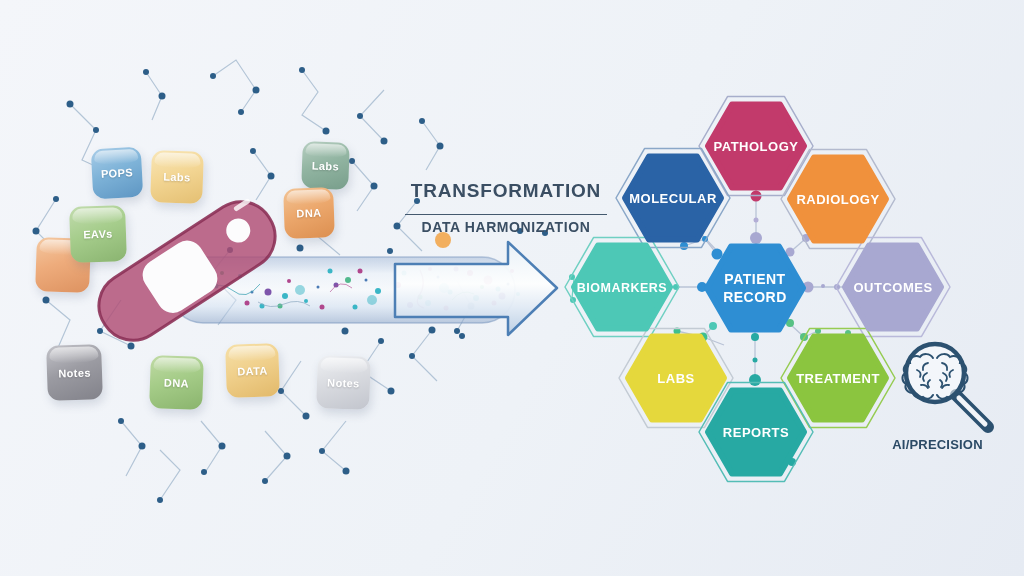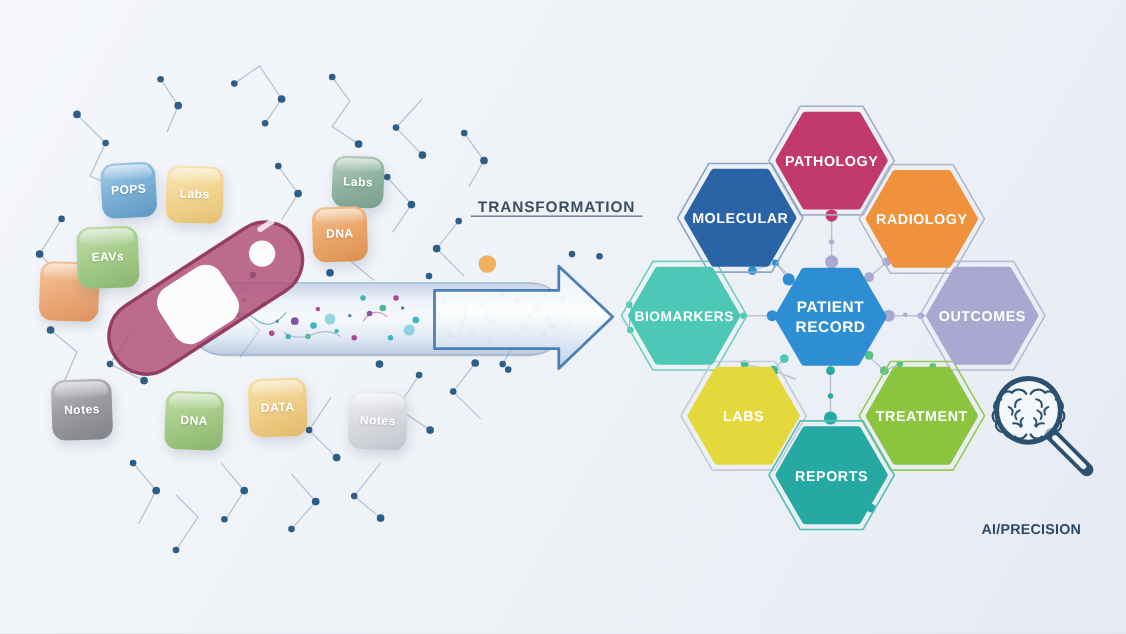--- a/index.html
+++ b/index.html
@@ -27,8 +27,8 @@
   .c-notesl{left:317px;top:356px;width:53px;height:53px;transform:rotate(2deg); background:linear-gradient(160deg,#eff1f4,#d9dbe0 45%,#c2c5cd);}
   
   .transform-head{position:absolute;left:396px;top:180px;width:220px;text-align:center;color:#3a4e63;}
-  .transform-head .title{display:inline-block;font-size:14px;font-weight:700;letter-spacing:.8px;
-        padding:0 6px 0;border-bottom:1.6px solid #44596e;}
+  .transform-head .title{display:inline-block;font-size:19px;font-weight:700;letter-spacing:.8px;
+        padding:0 6px 12px;border-bottom:1.6px solid #44596e;}
   .transform-head .subtitle{margin-top:4px;font-size:14px;font-weight:600;letter-spacing:.6px;}
   
   .ai-label{position:absolute;left:855px;top:437px;width:165px;text-align:center;

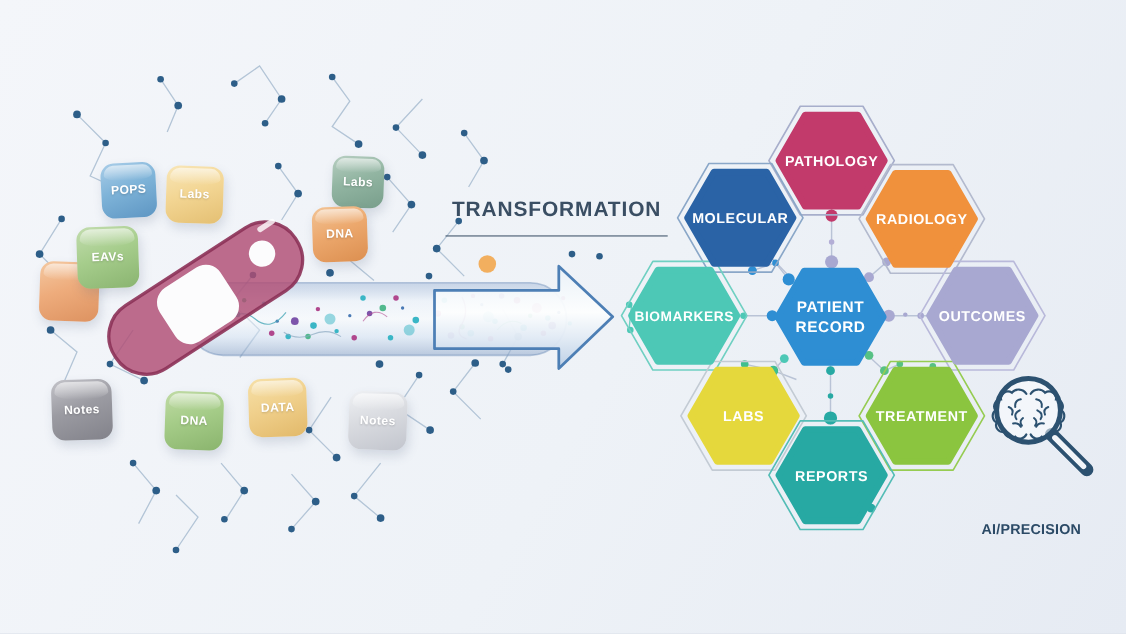--- a/index.html
+++ b/index.html
@@ -253,6 +253,7 @@
 
   <div class="transform-head">
     <div class="title">TRANSFORMATION</div>
+    <div class="subtitle">DATA HARMONIZATION</div>
   </div>
 
   <svg width="1024" height="576" viewBox="0 0 1024 576">

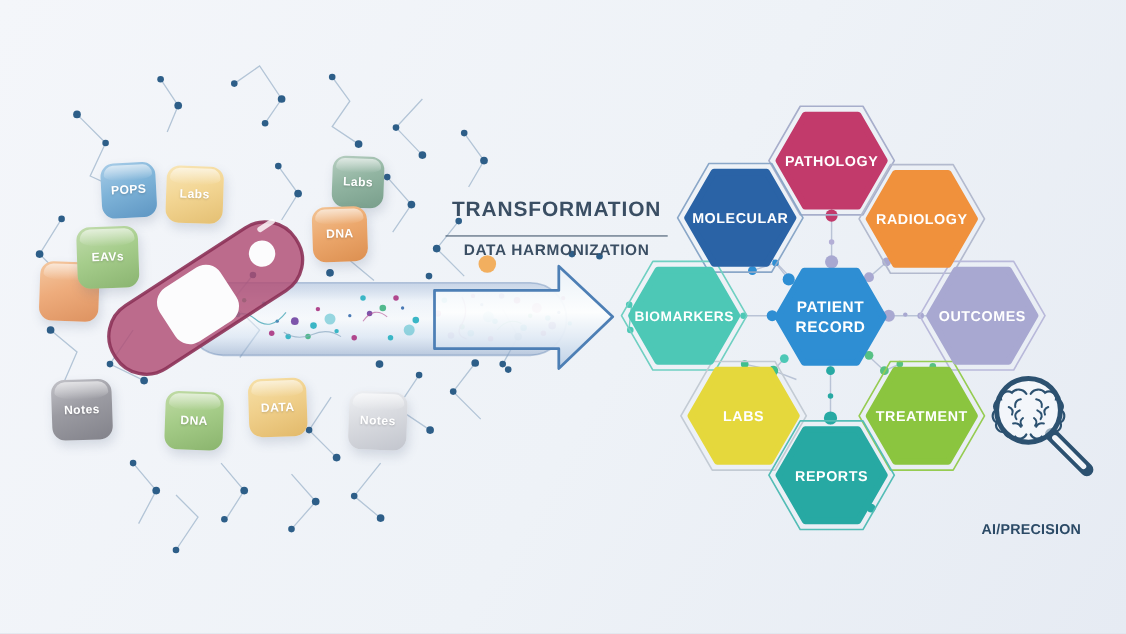--- a/index.html
+++ b/index.html
@@ -32,7 +32,7 @@
   .transform-head .subtitle{margin-top:4px;font-size:14px;font-weight:600;letter-spacing:.6px;}
   
   .ai-label{position:absolute;left:855px;top:437px;width:165px;text-align:center;
-        font-size:13px;font-weight:700;color:#2b4a66;line-height:1.3;letter-spacing:.2px;margin-top:36px;}
+        font-size:13px;font-weight:700;color:#2b4a66;line-height:1.3;letter-spacing:.2px;}
   .ai-label div{display:block;}
   
   .hexlabel{fill:#fff;font-family:"Liberation Sans",sans-serif;font-weight:700;

